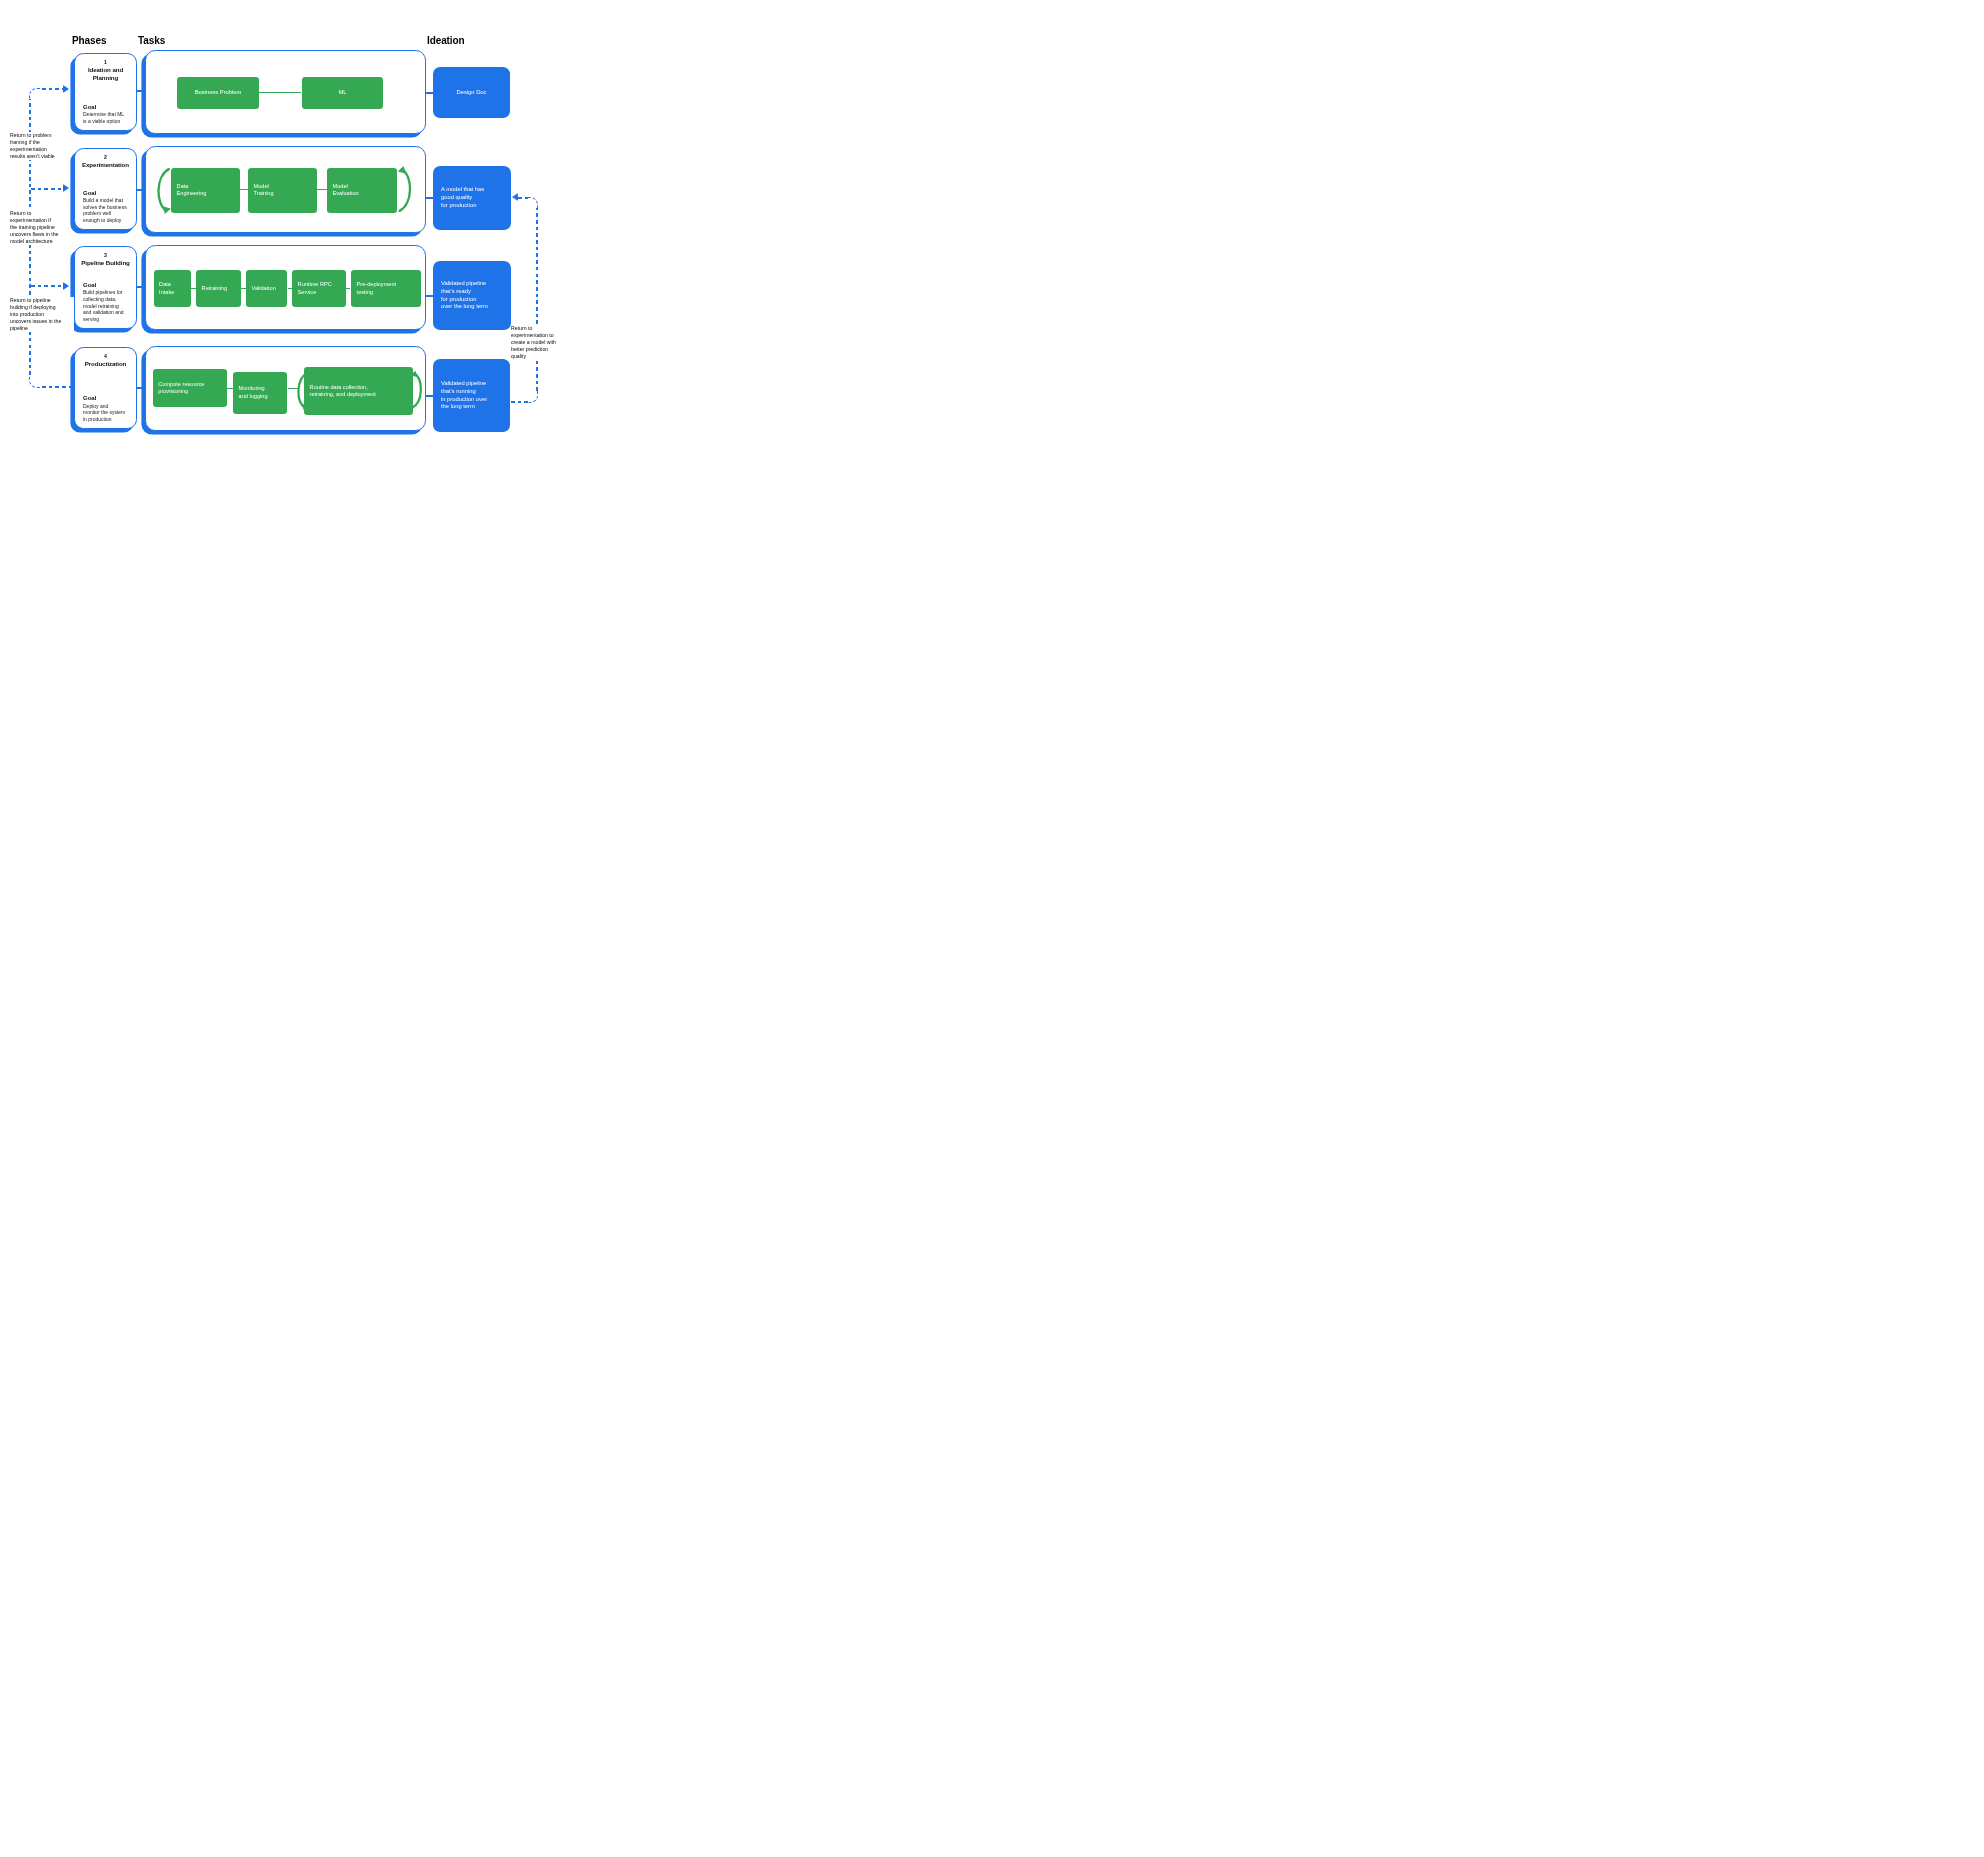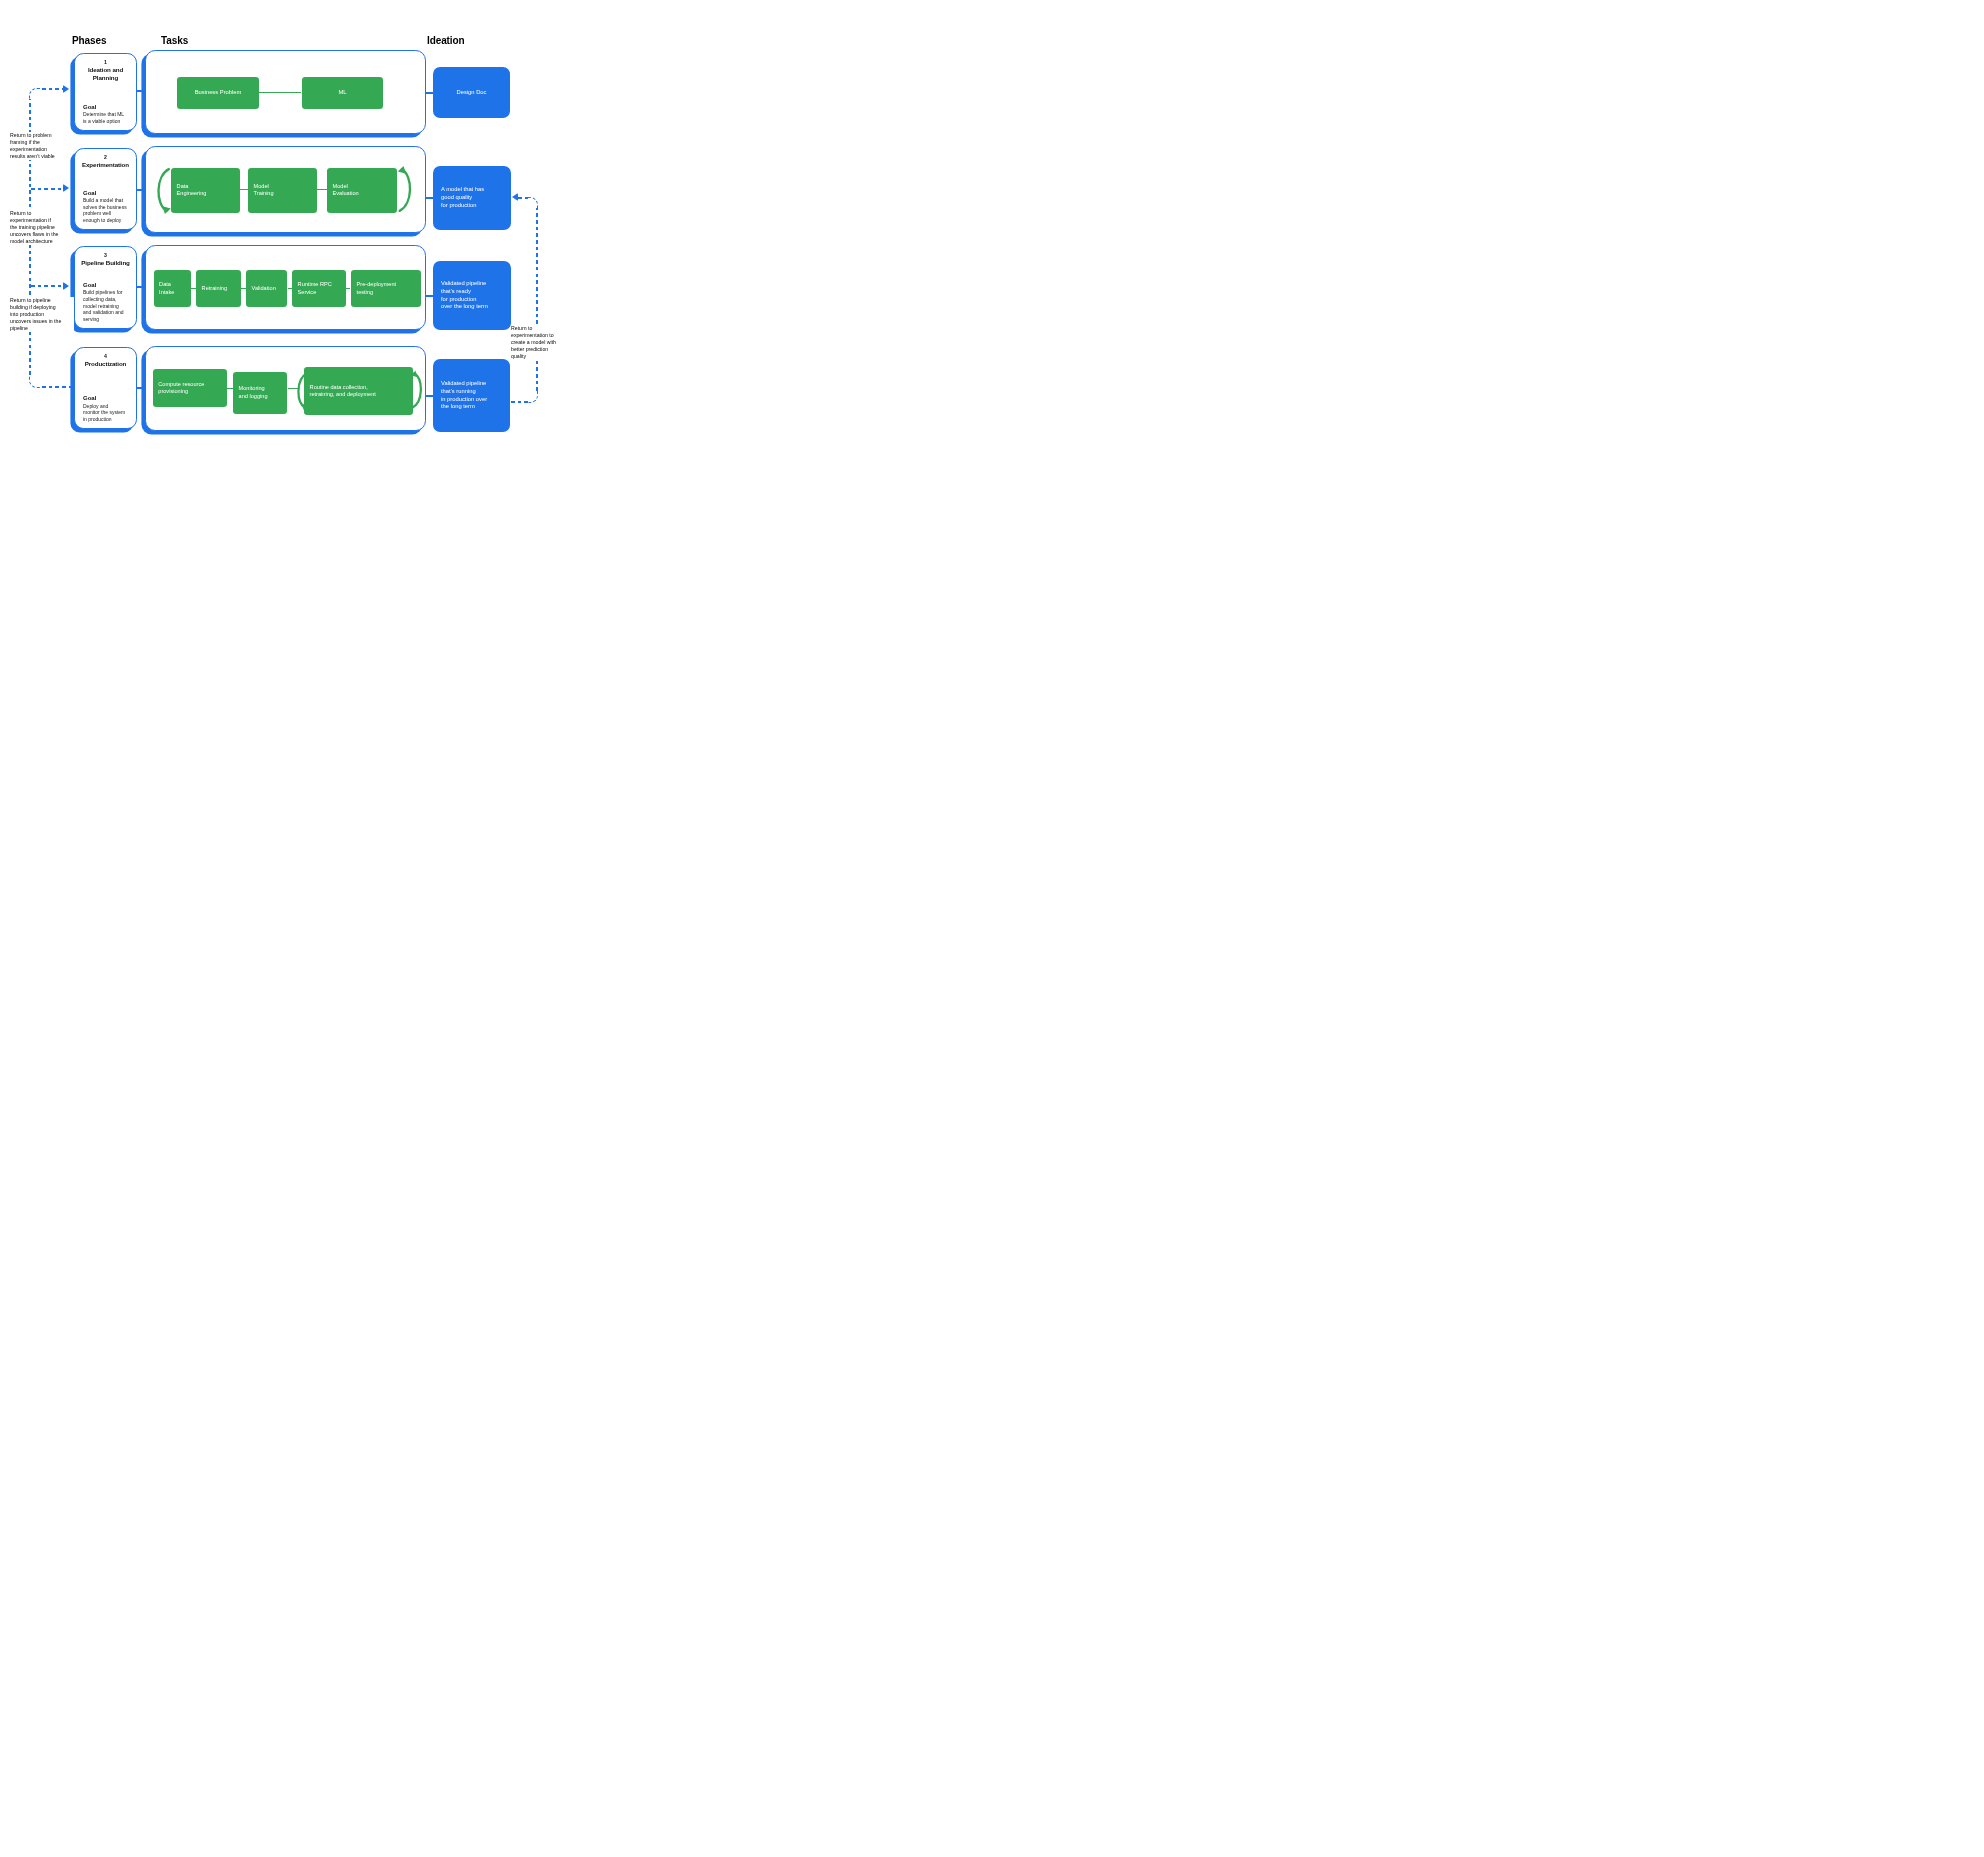--- a/index.html
+++ b/index.html
@@ -57,7 +57,7 @@
 <div id="page">
 
   <div class="hdr" style="left:72px;top:35px;">Phases</div>
-  <div class="hdr" style="left:161px;top:35px;">Tasks</div>
+  <div class="hdr" style="left:138px;top:35px;">Tasks</div>
   <div class="hdr" style="left:427px;top:35px;">Ideation</div>
 
   <div class="phase-card" style="top:53px;height:78px;">

